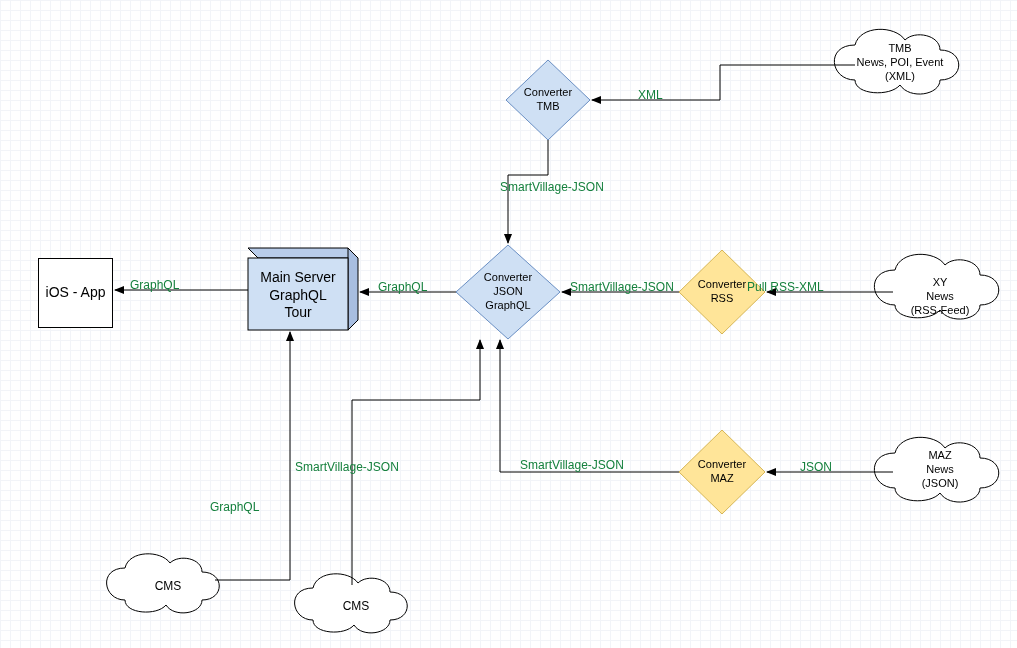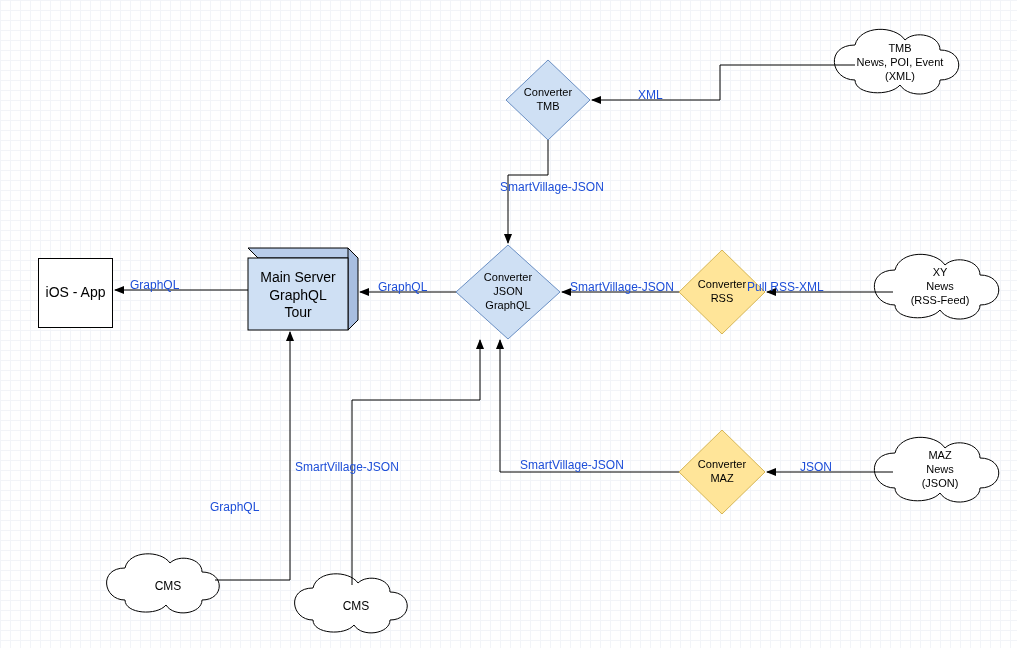--- a/index.html
+++ b/index.html
@@ -52,7 +52,7 @@
   .label {
     position: absolute;
     font-size: 12px;
-    color: #1d4ed8;
+    color: #15803d;
     background: transparent;
   }
 </style>

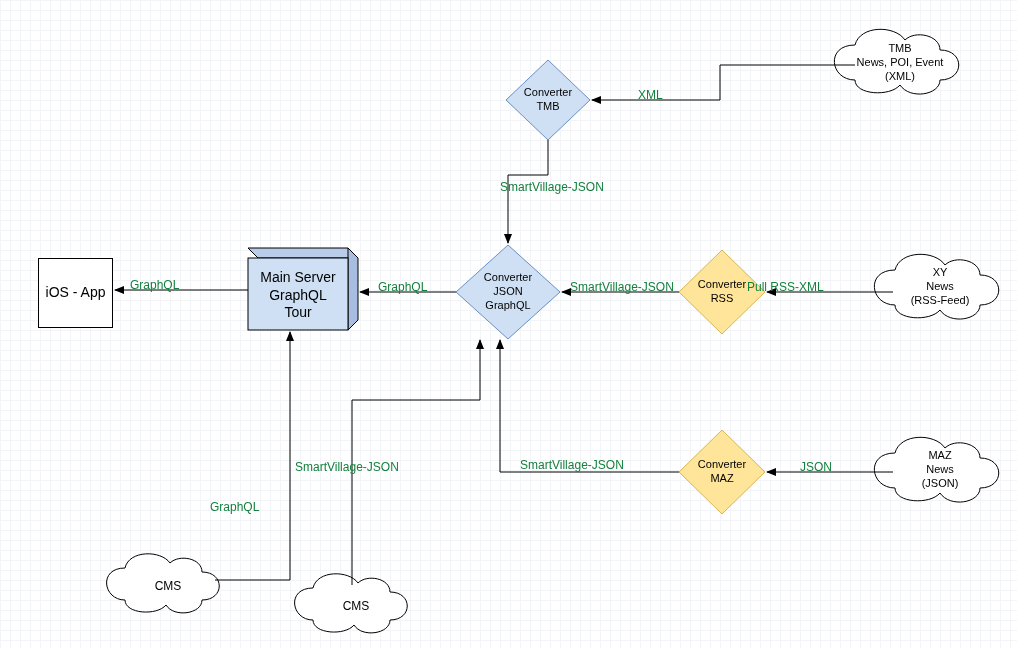--- a/index.html
+++ b/index.html
@@ -188,7 +188,7 @@
     <span>News, POI, Event</span>
     <span>(XML)</span>
   </div>
-  <div class="node" style="left:880px; top:262px; width:120px; height:50px; flex-direction:column; font-size:11px;">
+  <div class="node" style="left:880px; top:272px; width:120px; height:50px; flex-direction:column; font-size:11px;">
     <span>XY</span>
     <span>News</span>
     <span>(RSS-Feed)</span>

